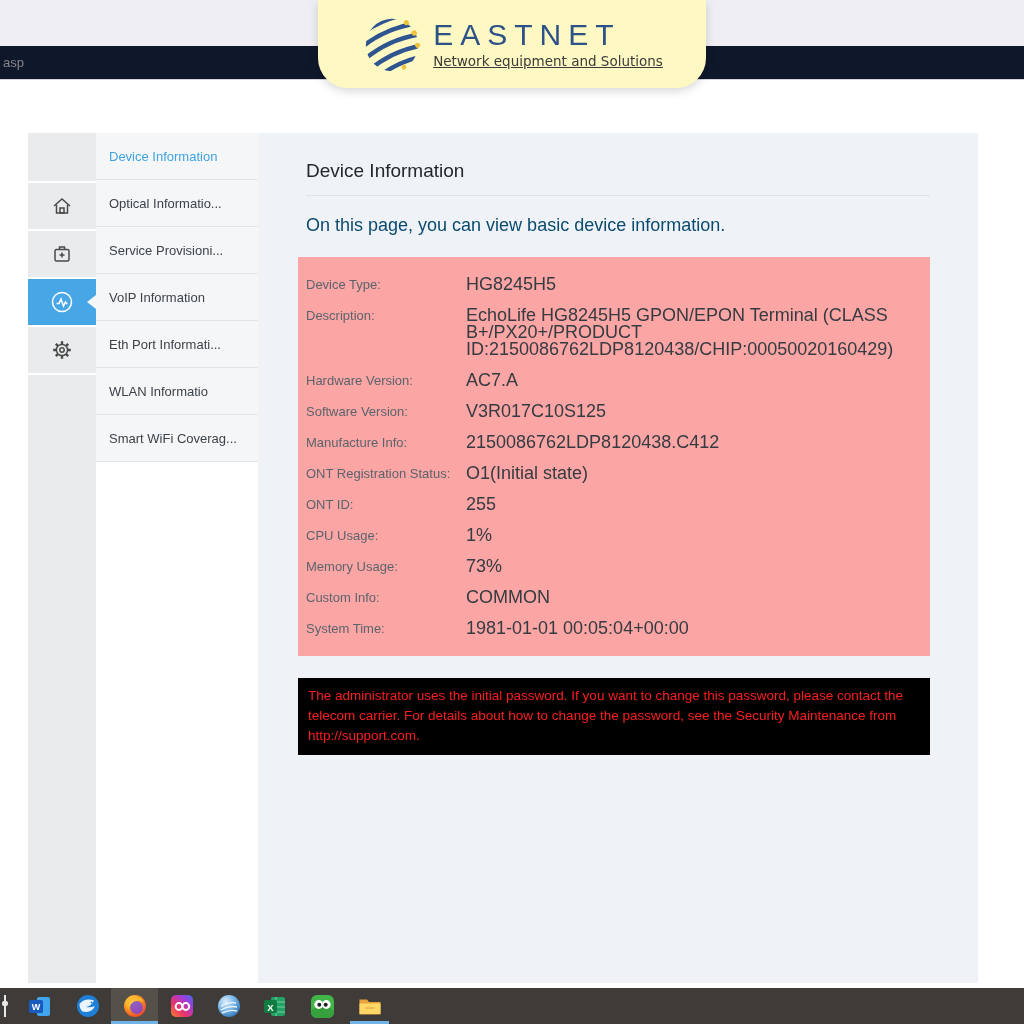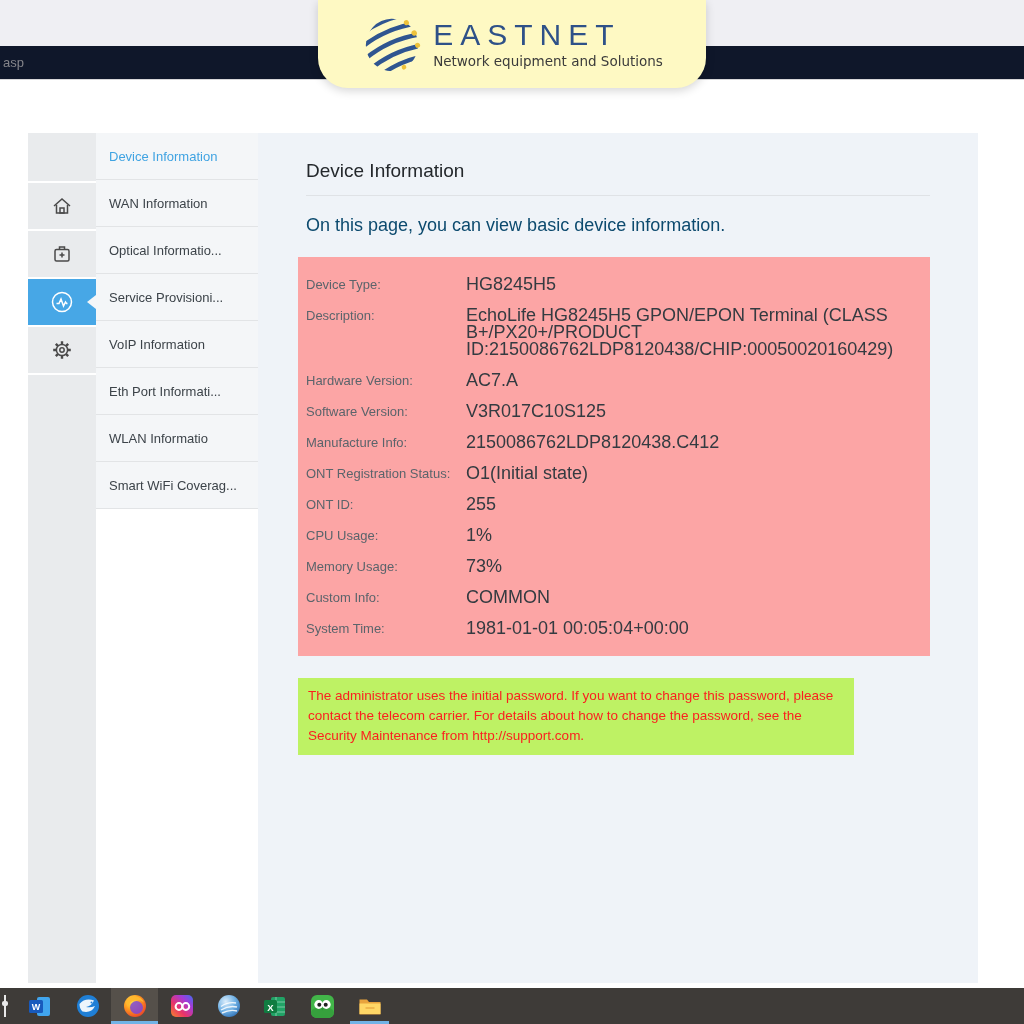--- a/index.html
+++ b/index.html
@@ -20,7 +20,7 @@
   .logo-globe{width:62px;height:62px;flex:0 0 auto;margin-top:2px;}
   .logo-txt{display:flex;flex-direction:column;}
   .logo-brand{color:#2e5188;font-size:30px;letter-spacing:7px;font-weight:400;line-height:30px;}
-  .logo-tag{color:#3b3b3b;font-size:13.5px;margin-top:3px;font-family:"DejaVu Sans",sans-serif;}
+  .logo-tag{color:#3b3b3b;font-size:13.5px;margin-top:3px;font-family:"DejaVu Sans",sans-serif;text-decoration:underline;}
 
   
   .icon-rail{position:absolute;left:28px;top:133px;width:68px;height:850px;

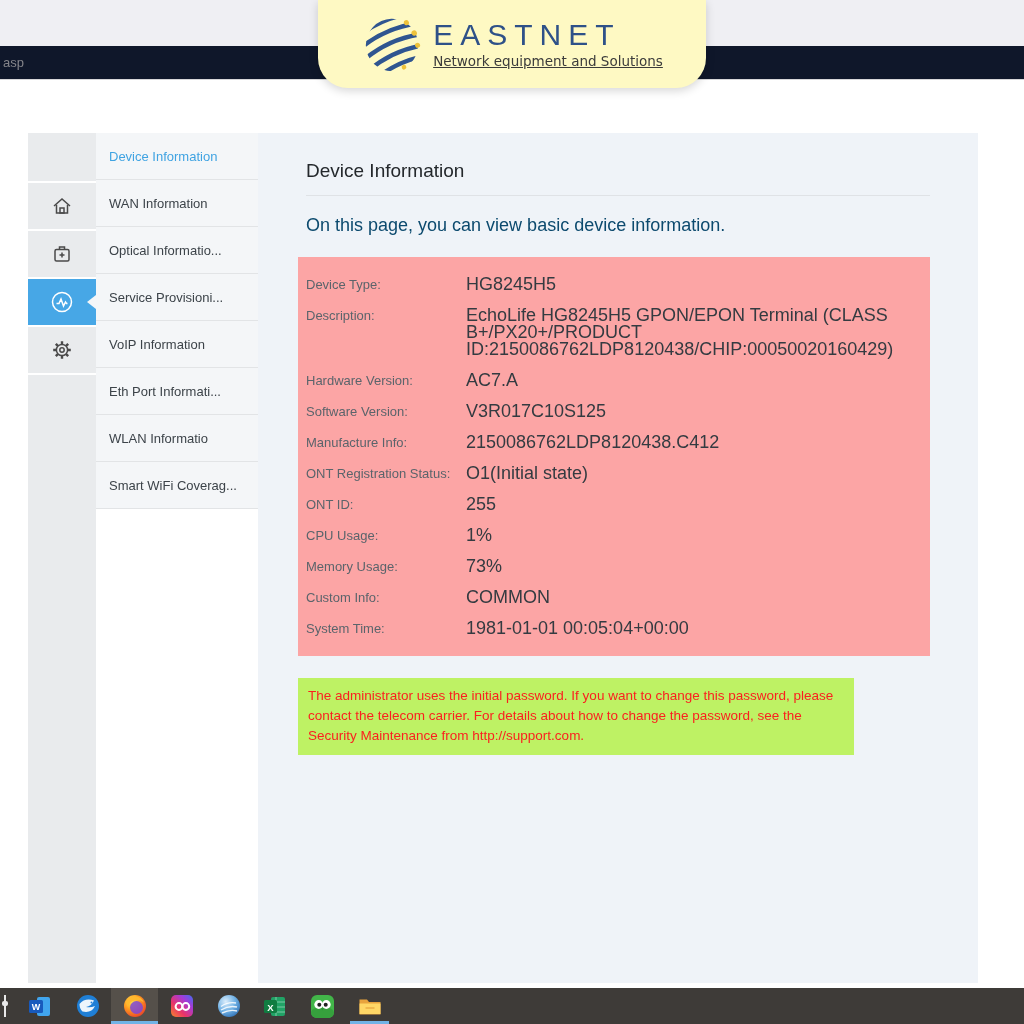--- a/index.html
+++ b/index.html
@@ -147,9 +147,6 @@
     <span>Device Information</span>
   </div>
       <div class="submenu-item">
-    <span>WAN Information</span>
-  </div>
-      <div class="submenu-item">
     <span>Optical Informatio...</span>
   </div>
       <div class="submenu-item">

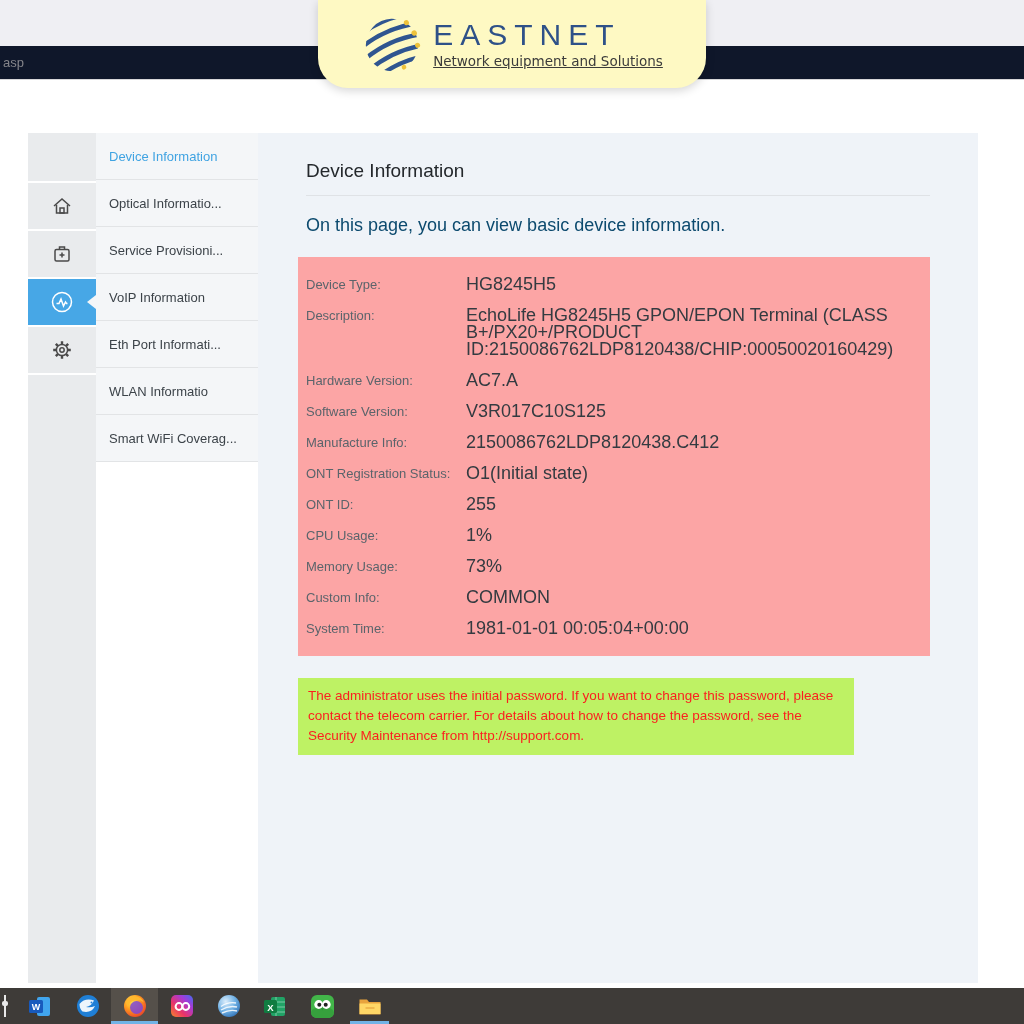--- a/index.html
+++ b/index.html
@@ -52,7 +52,7 @@
   .info-row{display:grid;grid-template-columns:152px 1fr;column-gap:8px;padding:7px 0;}
   .info-label{color:#5b646b;font-size:13px;line-height:17px;}
   .info-value{color:#343b41;font-size:18px;line-height:17px;padding-right:6px;}
-  .warning-box{background:#bef264;margin:22px 0 0 40px;width:556px;box-sizing:border-box;
+  .warning-box{background:#000000;margin:22px 0 0 40px;width:632px;box-sizing:border-box;
                padding:8px 12px 9px 10px;}
   .warning-text{color:#fb1f1f;font-size:13.5px;line-height:20px;}
 

